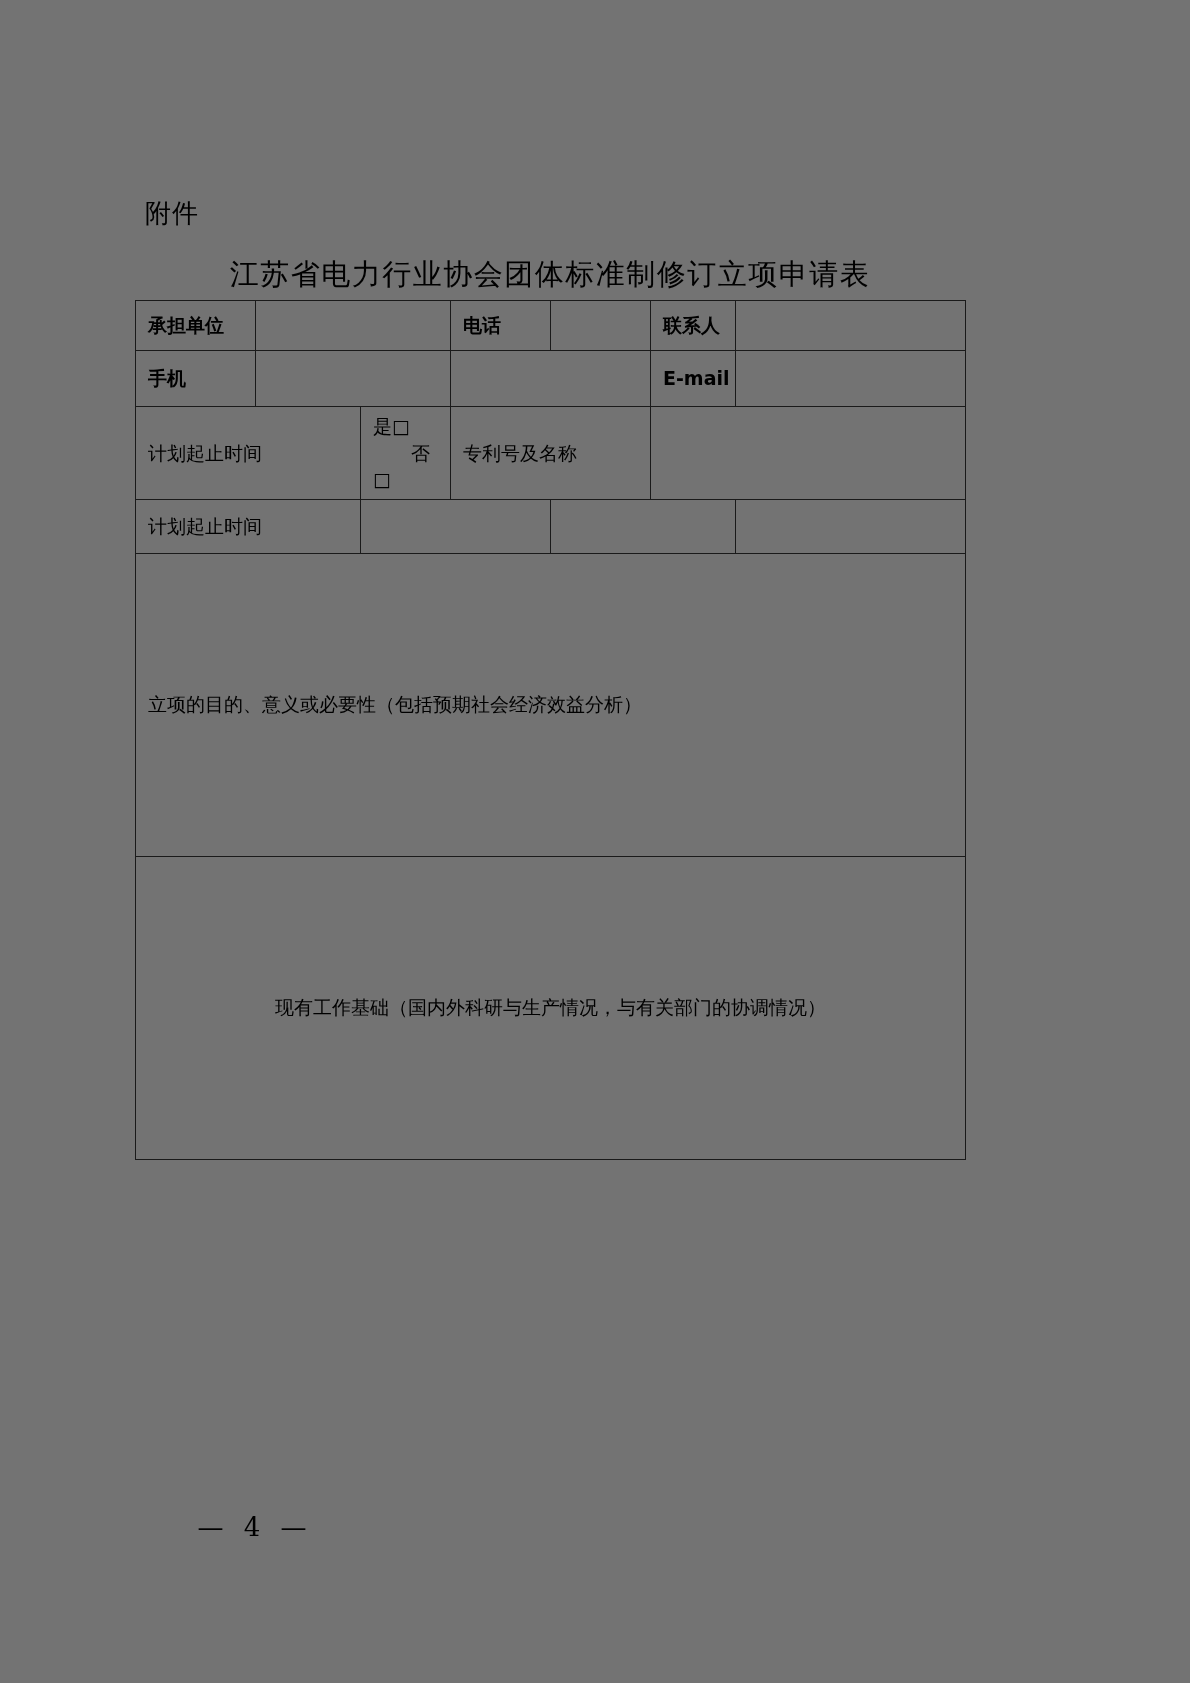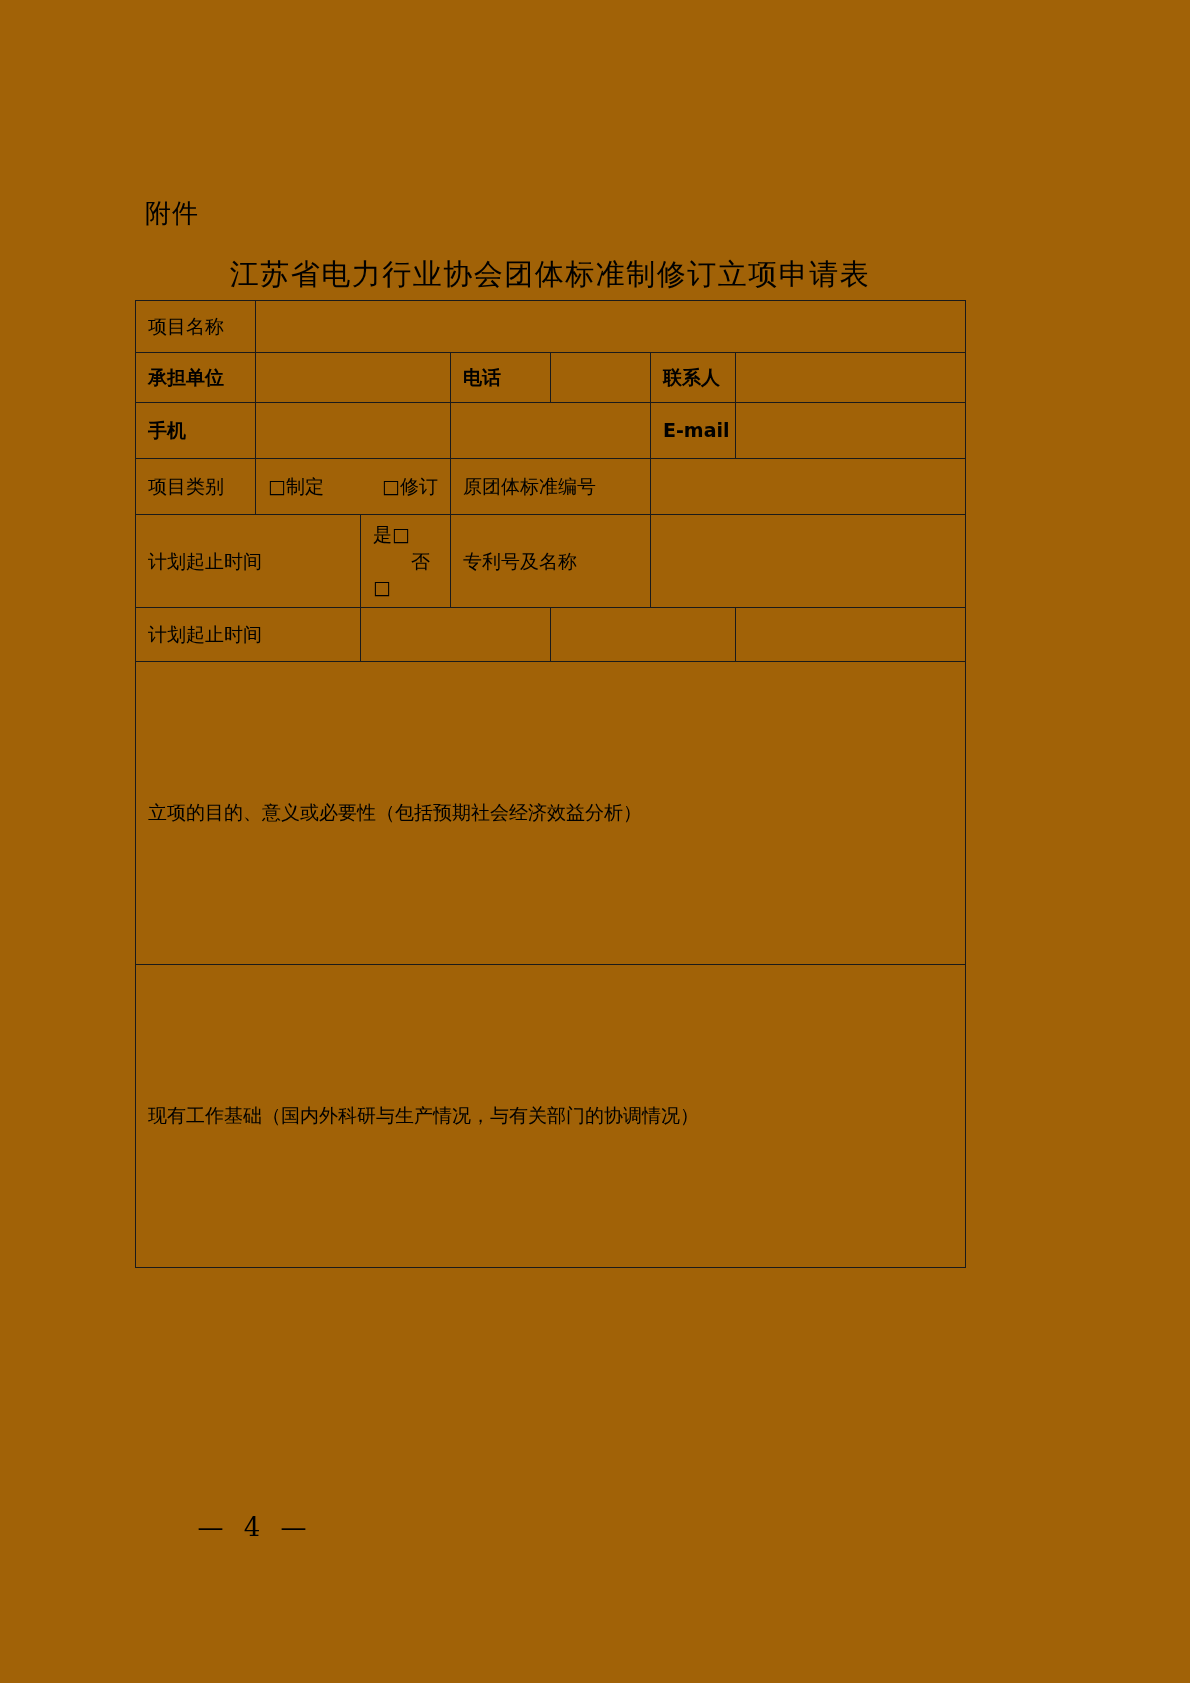--- a/index.html
+++ b/index.html
@@ -21,7 +21,7 @@
     left: 0; top: 0;
     width: 1190px;
     height: 1683px;
-    background: #a16207;
+    background: #737373;
   }
   .attachment-label {
     position: absolute;

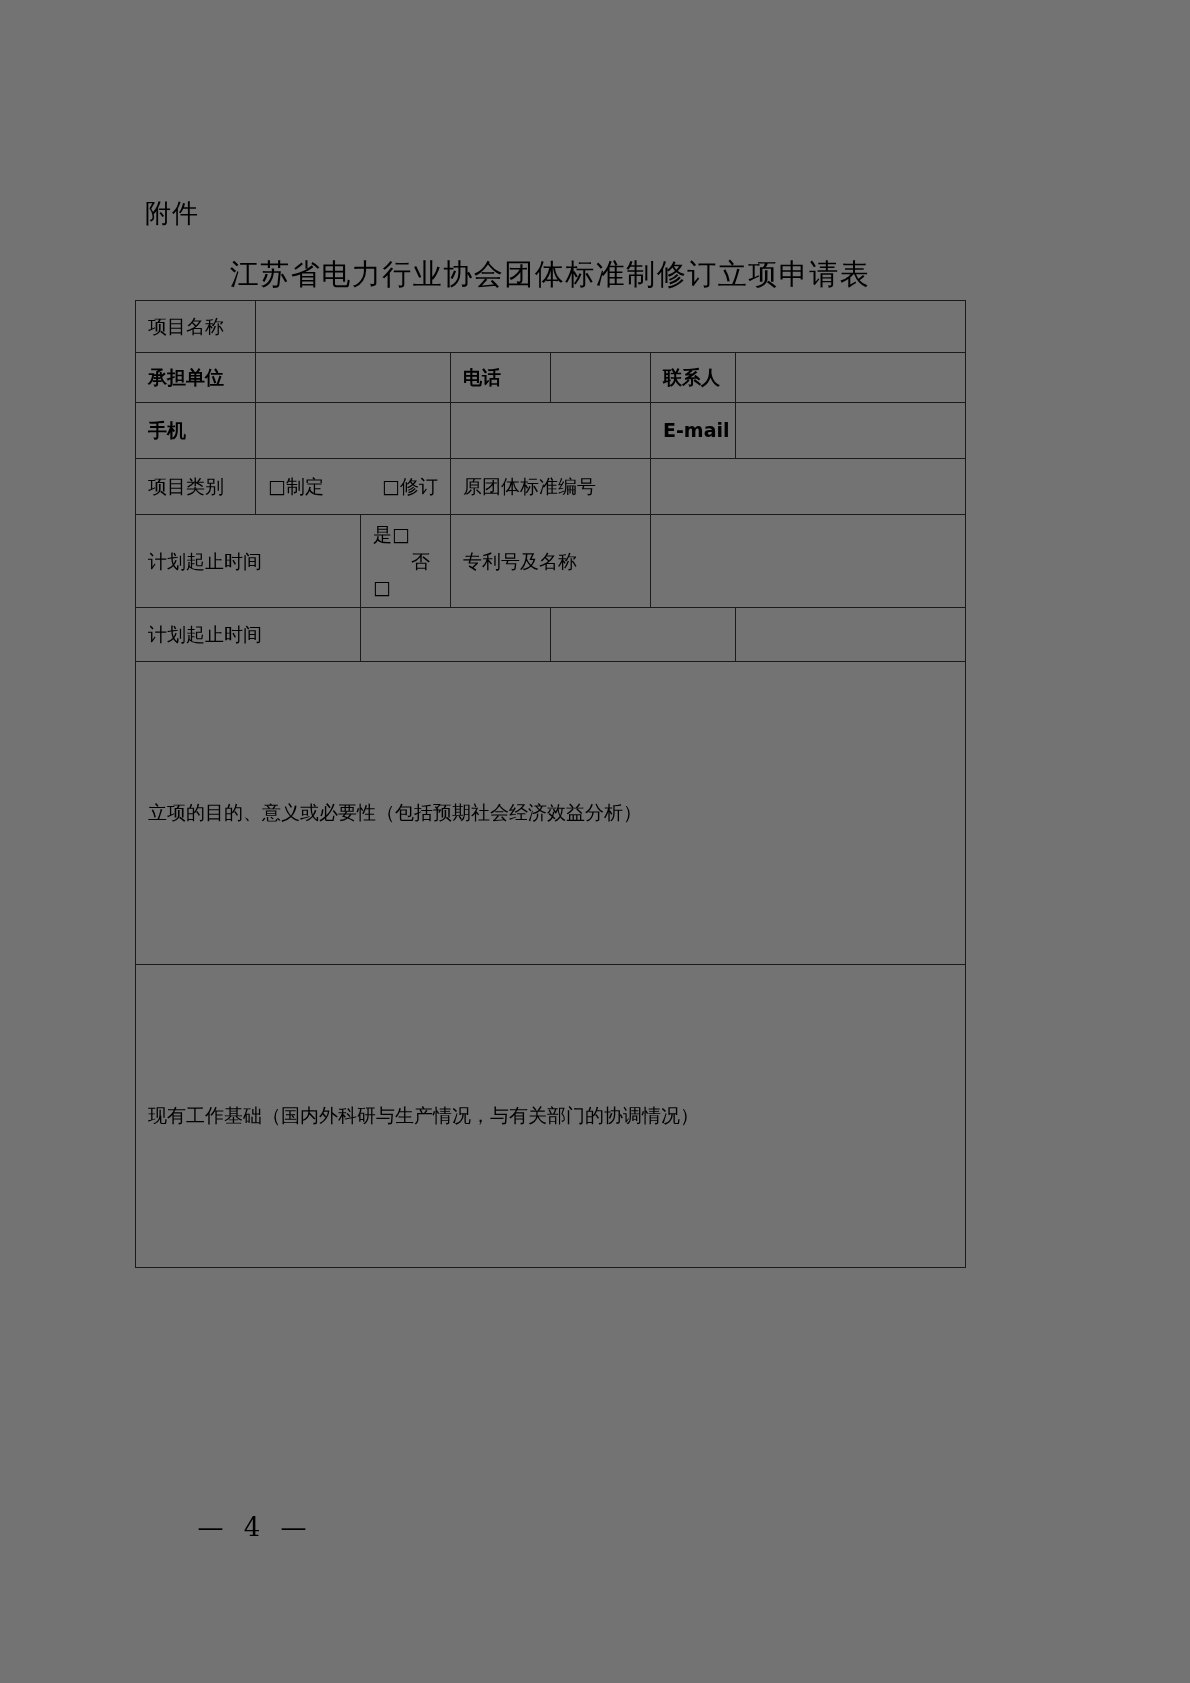--- a/index.html
+++ b/index.html
@@ -118,10 +118,6 @@
     </colgroup>
 
     <tbody>
-        <tr class="row-h1">
-      <td class="label">项目名称</td>
-      <td class="blank" colspan="6"></td>
-    </tr>
 
     <tr class="row-h2">
       <td class="label">承担单位</td>

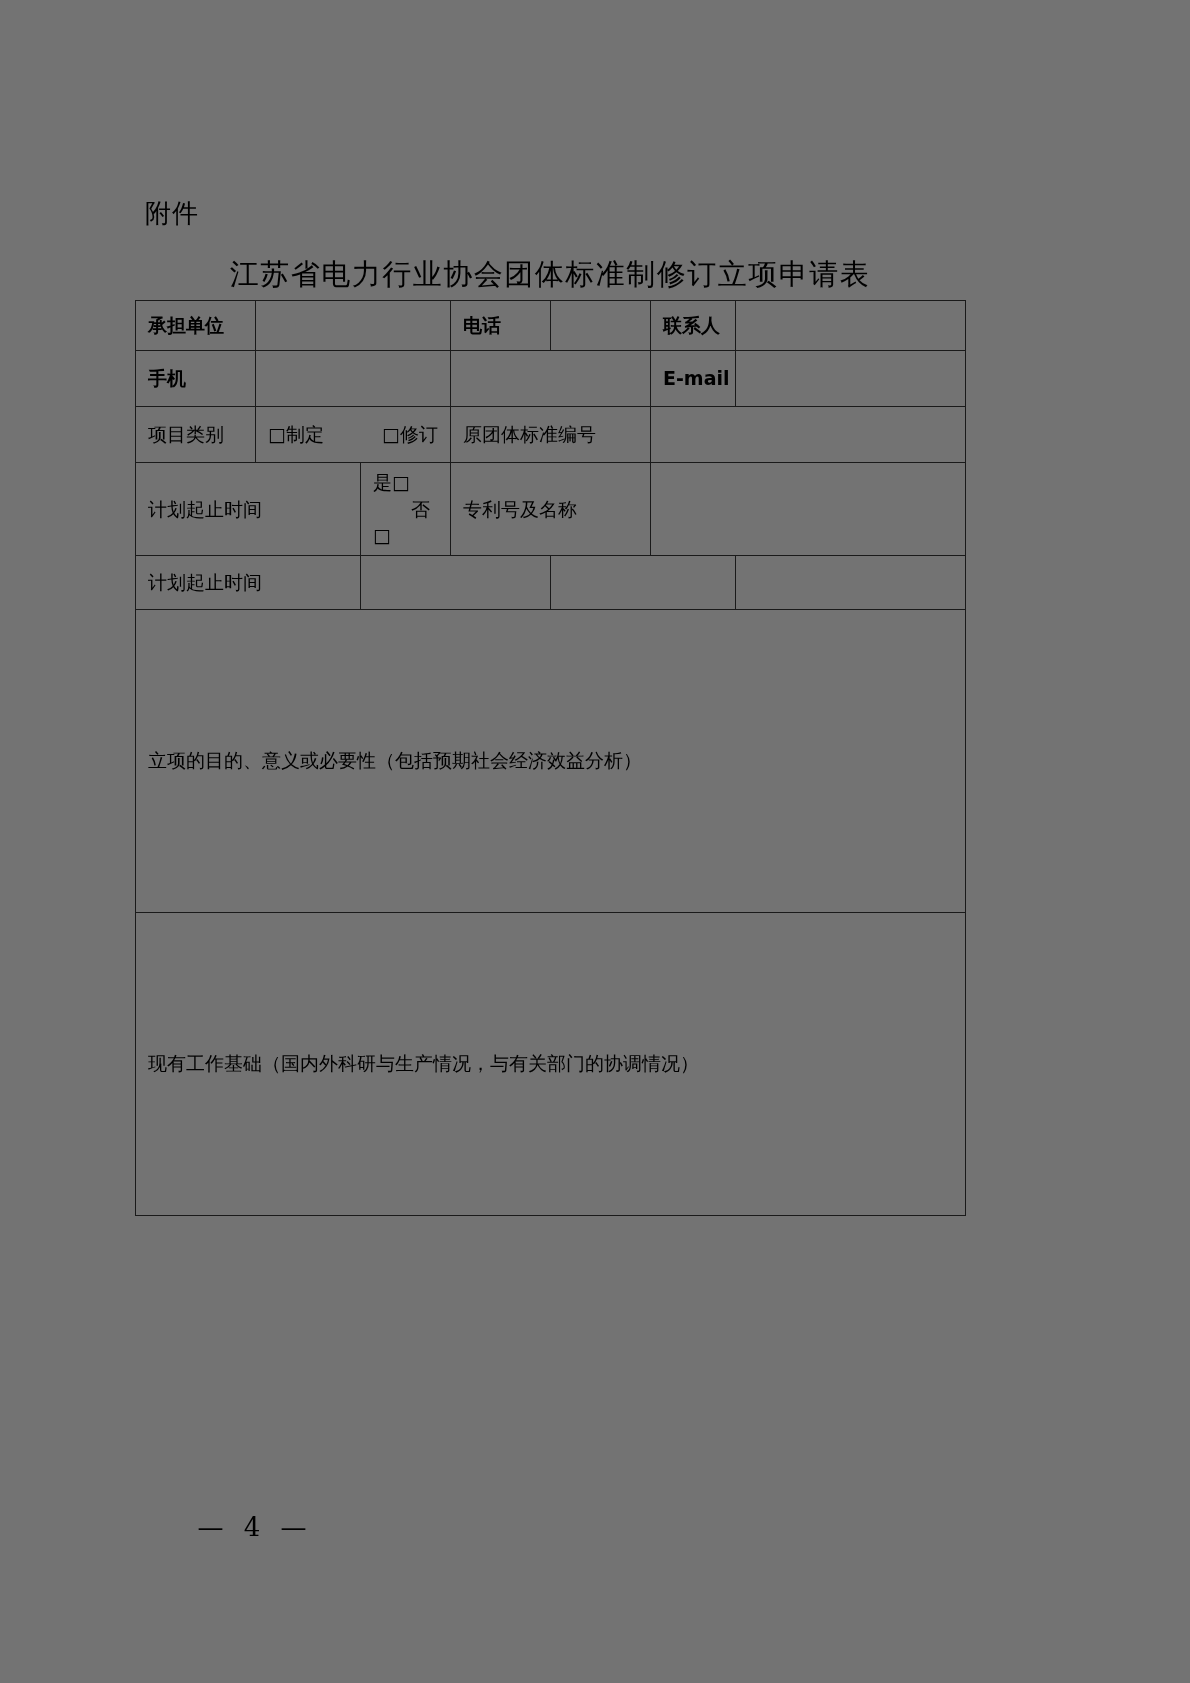--- a/index.html
+++ b/index.html
@@ -136,12 +136,6 @@
       <td class="blank"></td>
     </tr>
 
-    <tr class="row-h4">
-      <td class="label">项目类别</td>
-      <td class="choice-cell" colspan="2"><span>□制定</span><span class="choice-gap"></span><span>□修订</span></td>
-      <td class="label" colspan="2">原团体标准编号</td>
-      <td class="blank" colspan="2"></td>
-    </tr>
 
     <tr class="row-h4">
       <td class="label" colspan="2">计划起止时间</td>

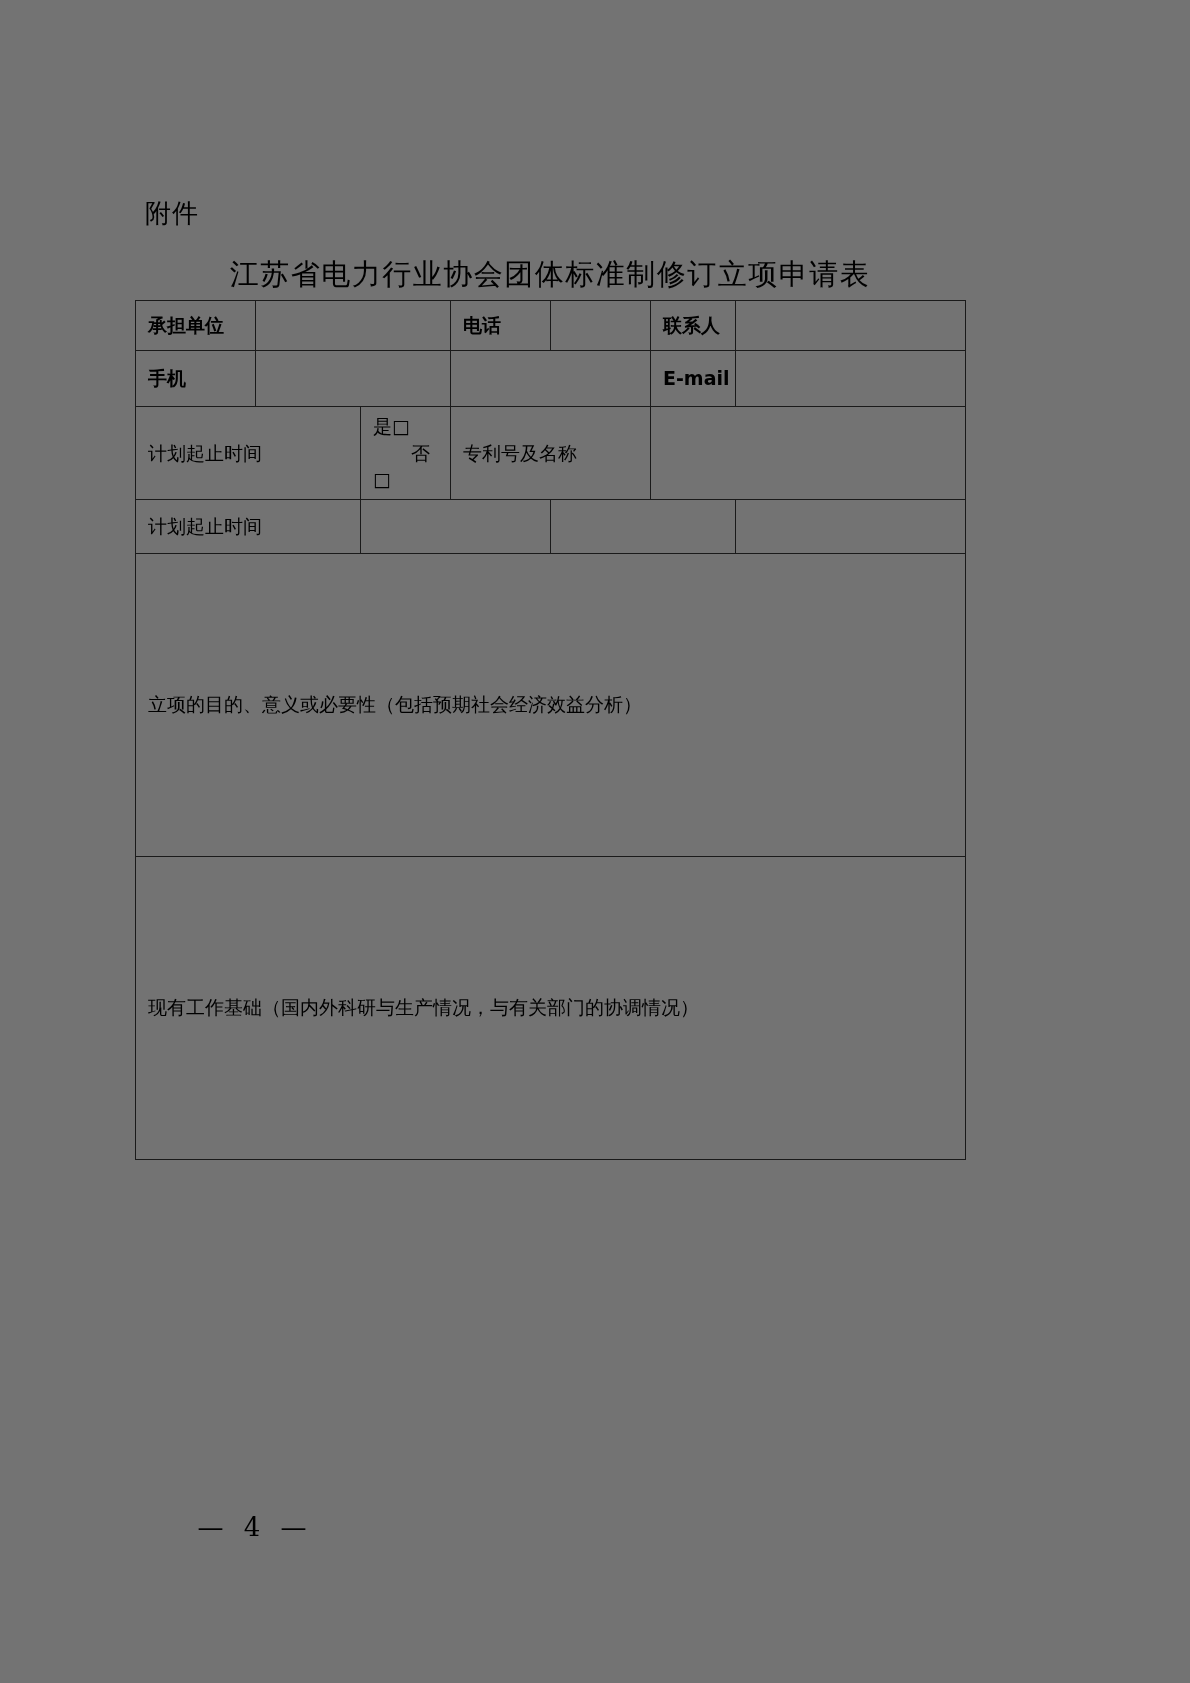--- a/index.html
+++ b/index.html
@@ -85,7 +85,7 @@
     font-size: 19px;
   }
   .tb1 { height: 290px; }
-  .tb2 { height: 290px; }
+  .tb2 { height: 290px; text-align: center; }
   .footer {
     position: absolute;
     left: 135px;

